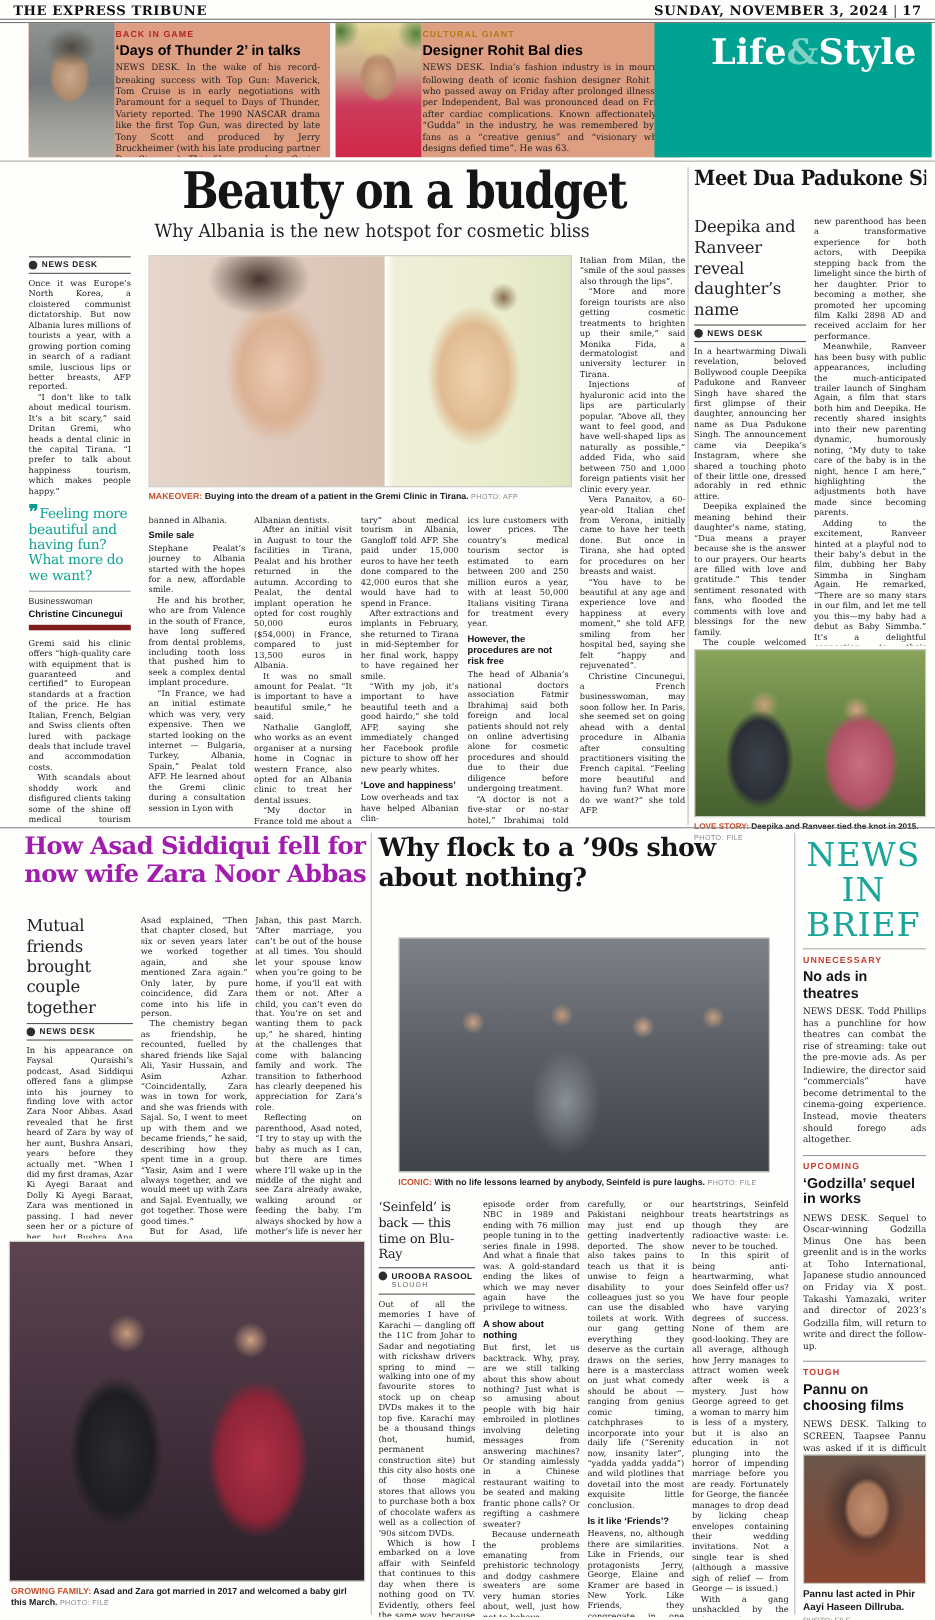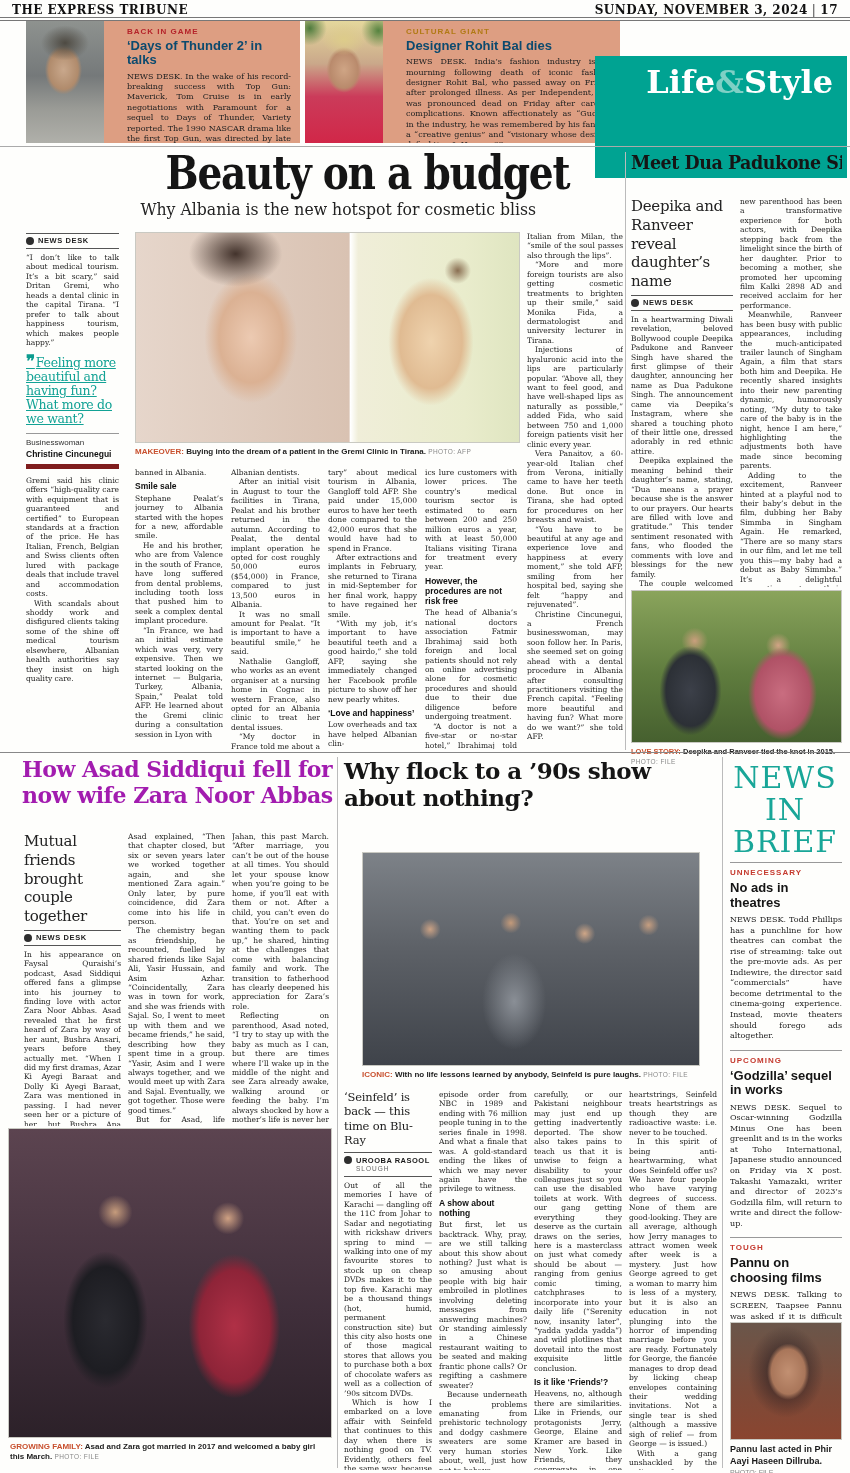--- a/index.html
+++ b/index.html
@@ -19,7 +19,7 @@
   
   .teaser { top:21px; height:122px; background:#dd9e82; display:flex; overflow:hidden; }
   .teaser-photo { width:78px; flex:0 0 78px; }
-  .teaser-body { padding:7px 9px 6px 23px; overflow:hidden; }
+  .teaser-body { padding:7px 9px 6px 1px; overflow:hidden; }
   .kicker { font:700 8px/1 "Liberation Sans", sans-serif; letter-spacing:1px; color:#b5232a; }
   .kicker.gold { color:#b17a14; }
   .teaser-head { font:700 13px/1.1 "Liberation Sans", sans-serif; color:#0c4a6e; margin:3px 0 4px; }

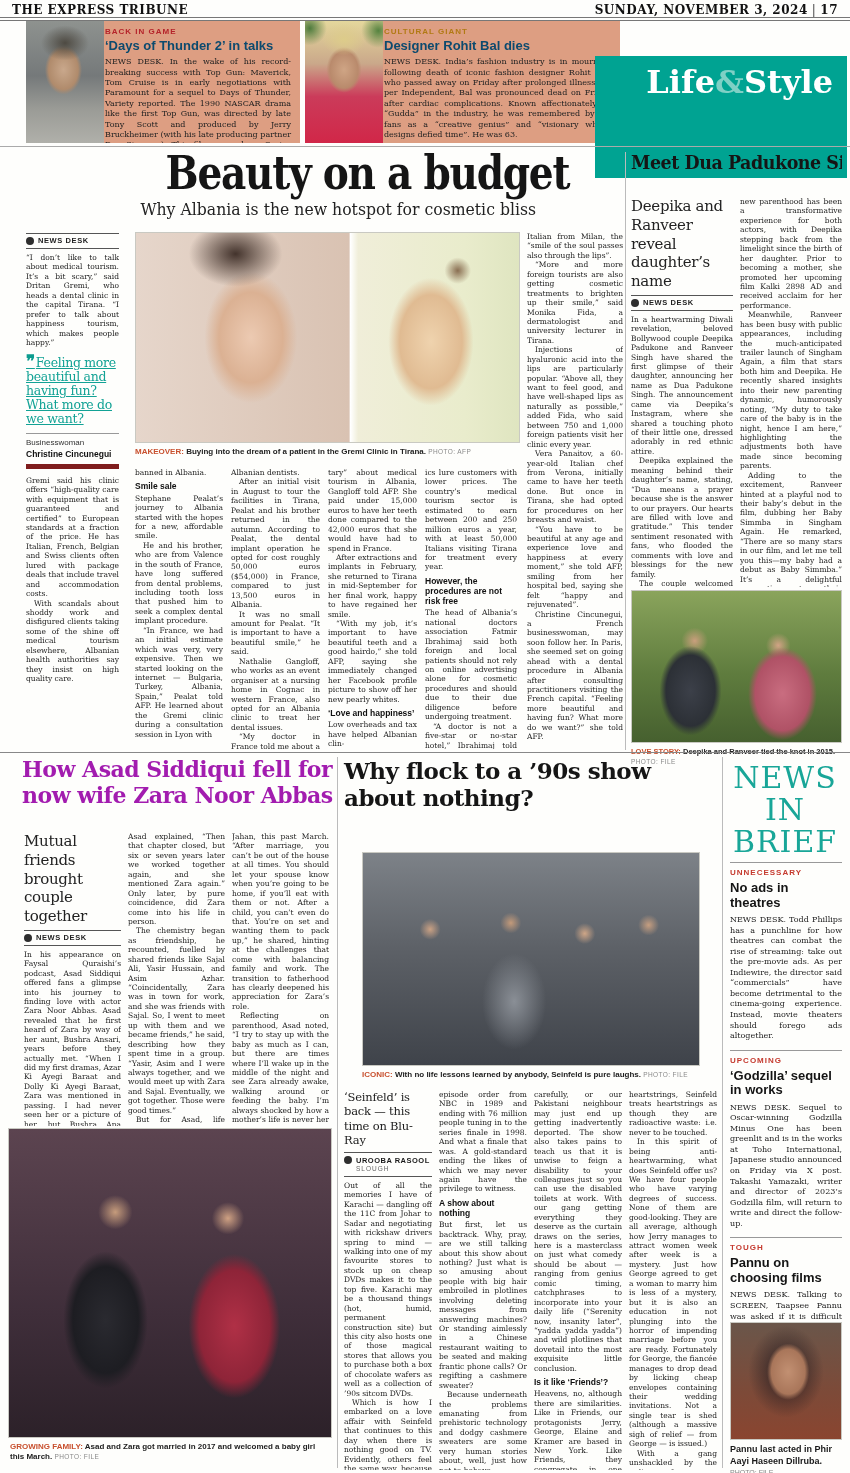--- a/index.html
+++ b/index.html
@@ -22,7 +22,7 @@
   .teaser-body { padding:7px 9px 6px 1px; overflow:hidden; }
   .kicker { font:700 8px/1 "Liberation Sans", sans-serif; letter-spacing:1px; color:#b5232a; }
   .kicker.gold { color:#b17a14; }
-  .teaser-head { font:700 13px/1.1 "Liberation Sans", sans-serif; color:#0c4a6e; margin:3px 0 4px; }
+  .teaser-head { font:700 13px/1.1 "Liberation Sans", sans-serif; color:#000000; margin:3px 0 4px; }
   .teaser-text { font:8px/1.3 "DejaVu Serif", serif; text-align:justify; color:#222; }
   .lifestyle-box { top:21px; height:122px; background:#00a392; text-align:right; padding:10px 14px; }
   .lifestyle-box .lg { font:700 32px/1 "DejaVu Serif", serif; color:#fff; }

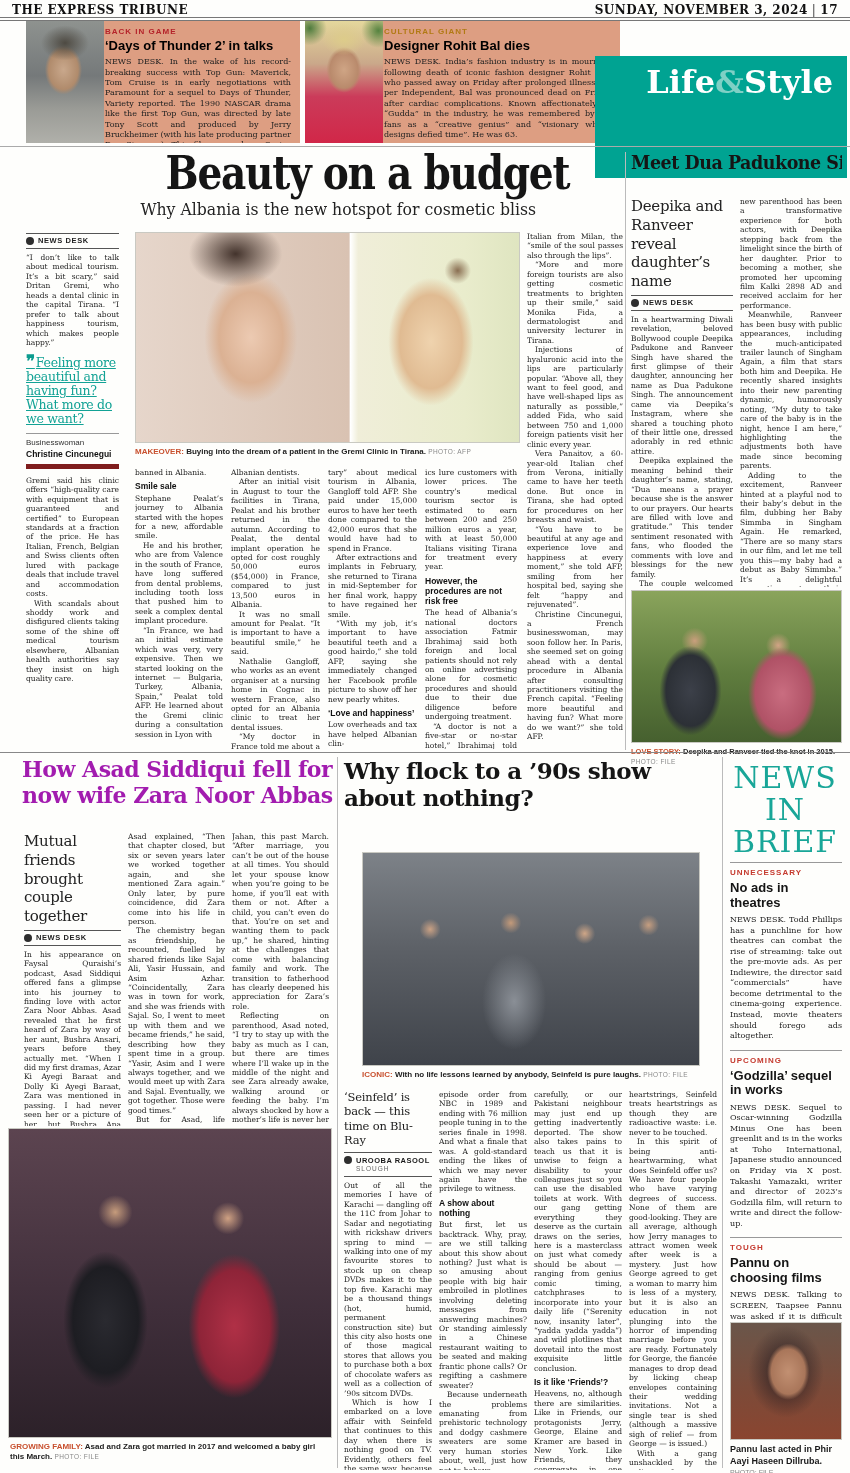--- a/index.html
+++ b/index.html
@@ -159,7 +159,7 @@
       <p class="teaser-text">NEWS DESK. India’s fashion industry is in mourning following death of iconic fashion designer Rohit Bal, who passed away on Friday after prolonged illness. As per Independent, Bal was pronounced dead on Friday after cardiac complications. Known affectionately as “Gudda” in the industry, he was remembered by his fans as a “creative genius” and “visionary whose designs defied time”. He was 63.</p>
     </div>
   </section>
-  <div class="abs lifestyle-box" style="left:595px; width:252px;margin-top:35px;">
+  <div class="abs lifestyle-box" style="left:595px; width:252px;">
     <span class="lg">Life</span><span class="amp">&amp;</span><span class="lg">Style</span>
   </div>
   <div class="abs rule-thin" style="top:146px;"></div>

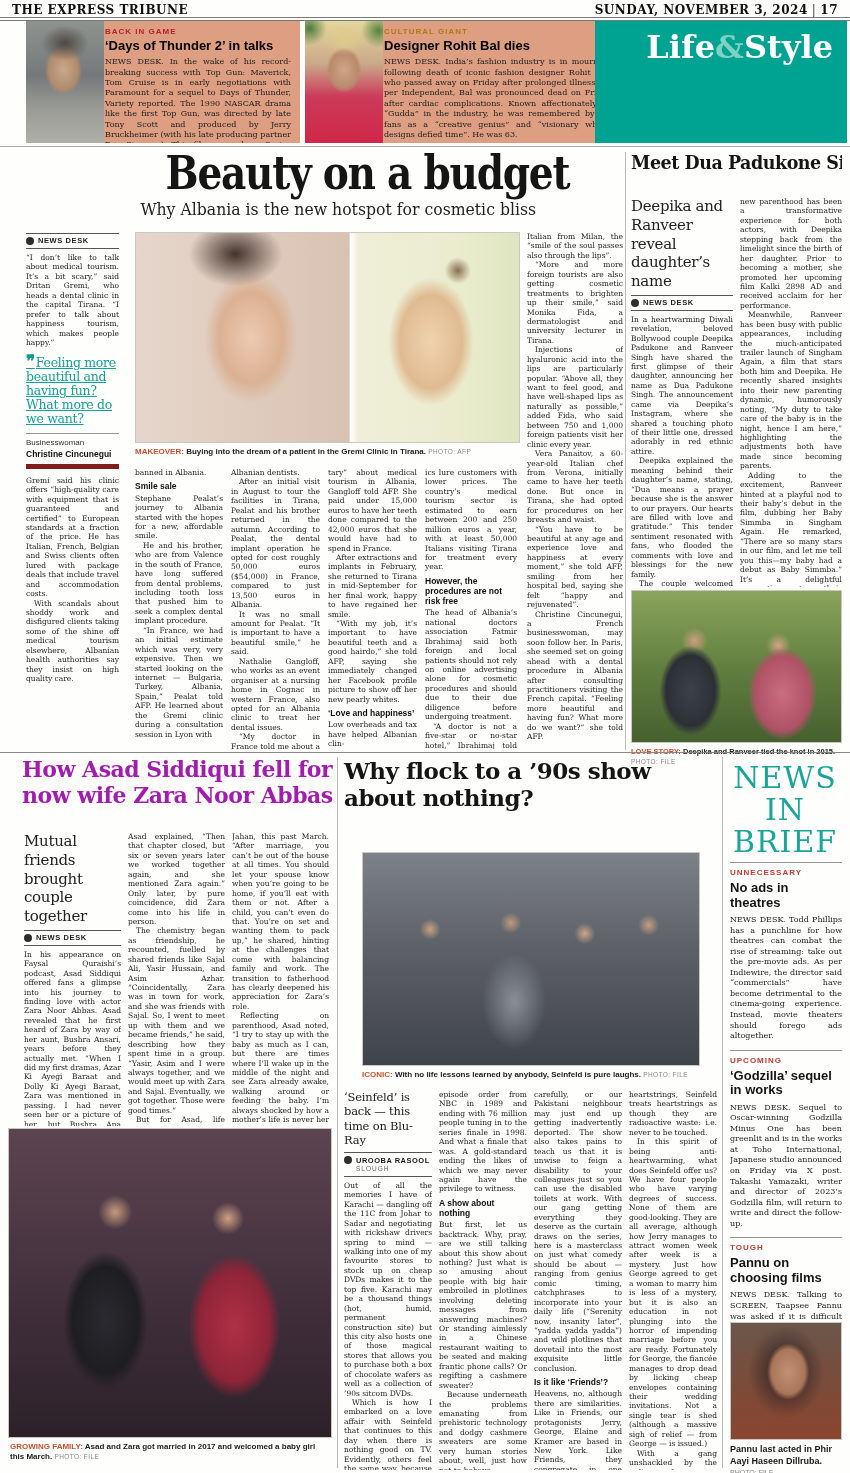--- a/index.html
+++ b/index.html
@@ -175,6 +175,7 @@
       <span>NEWS DESK</span>
     </div>
     <div>
+        <p>Once it was Europe’s North Korea, a cloistered communist dictatorship. But now Albania lures millions of tourists a year, with a growing portion coming in search of a radiant smile, luscious lips or better breasts, AFP reported.</p>
         <p>“I don’t like to talk about medical tourism. It’s a bit scary,” said Dritan Gremi, who heads a dental clinic in the capital Tirana. “I prefer to talk about happiness tourism, which makes people happy.”</p>
       </div>
     <div class="pullquote">

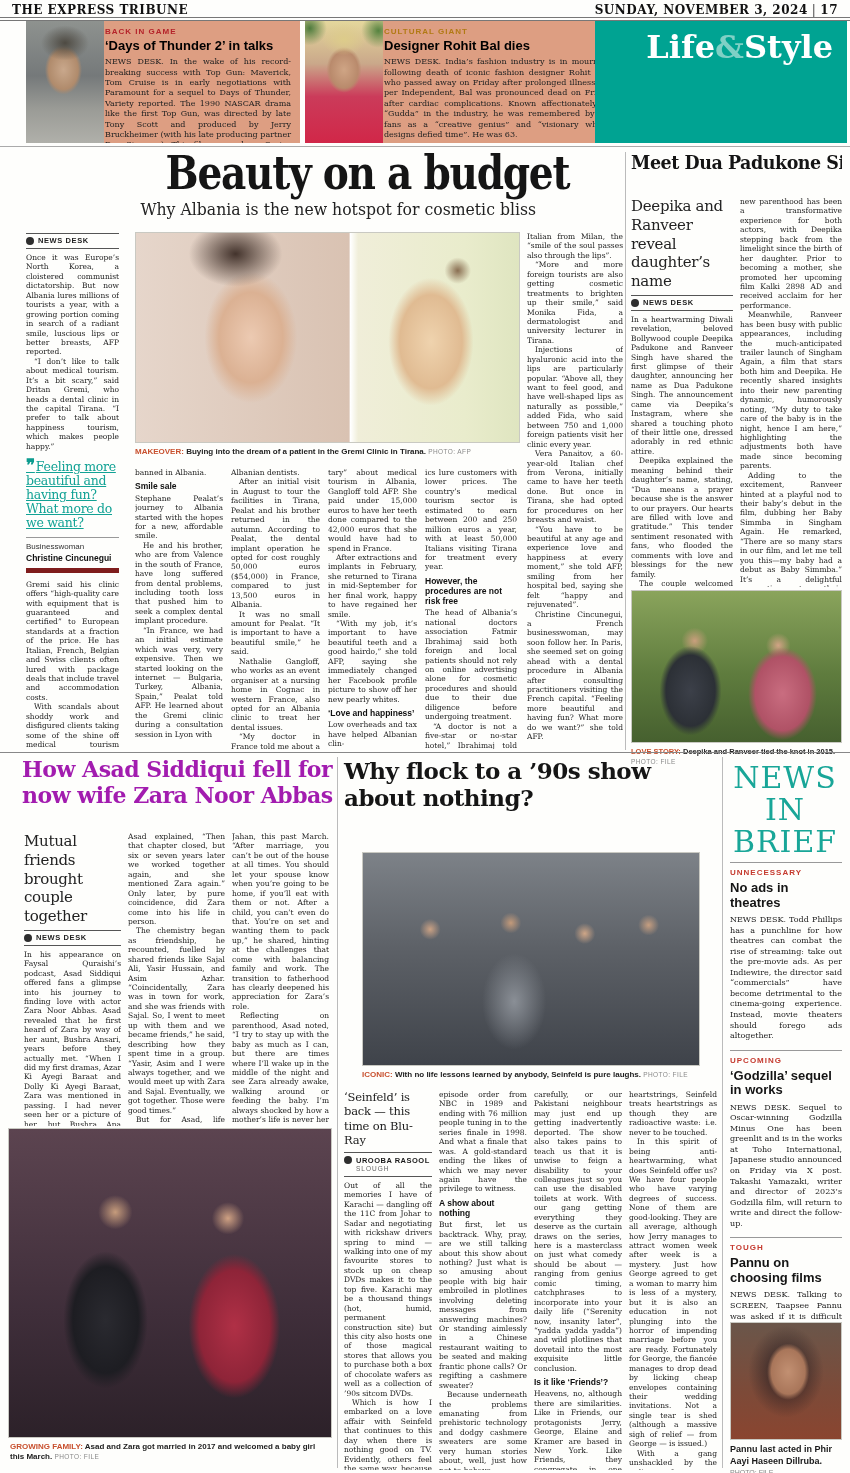--- a/index.html
+++ b/index.html
@@ -48,7 +48,7 @@
                transform-origin:50% 50%; white-space:nowrap; color:#222; margin-top:5px; }
   .rail { left:26px; top:229px; width:93px; height:519px; overflow:hidden; }
   .pullquote { margin:9px 0 7px; }
-  .pq-text { color:#12a295; font:400 12.5px/1.12 "DejaVu Serif", serif; letter-spacing:-0.3px;text-decoration:underline; }
+  .pq-text { color:#12a295; font:400 12.5px/1.12 "DejaVu Serif", serif; letter-spacing:-0.3px; }
   .pq-mark { color:#0d9c8f; font:700 17px/0.6 "DejaVu Serif", serif; margin-right:1px; }
   .pq-attr { border-top:1px solid #999; border-bottom:5px solid #7f1d1d; margin-top:7px; padding:4px 0; }
   .pq-role { font:8px/1.3 "Liberation Sans", sans-serif; color:#333; }

